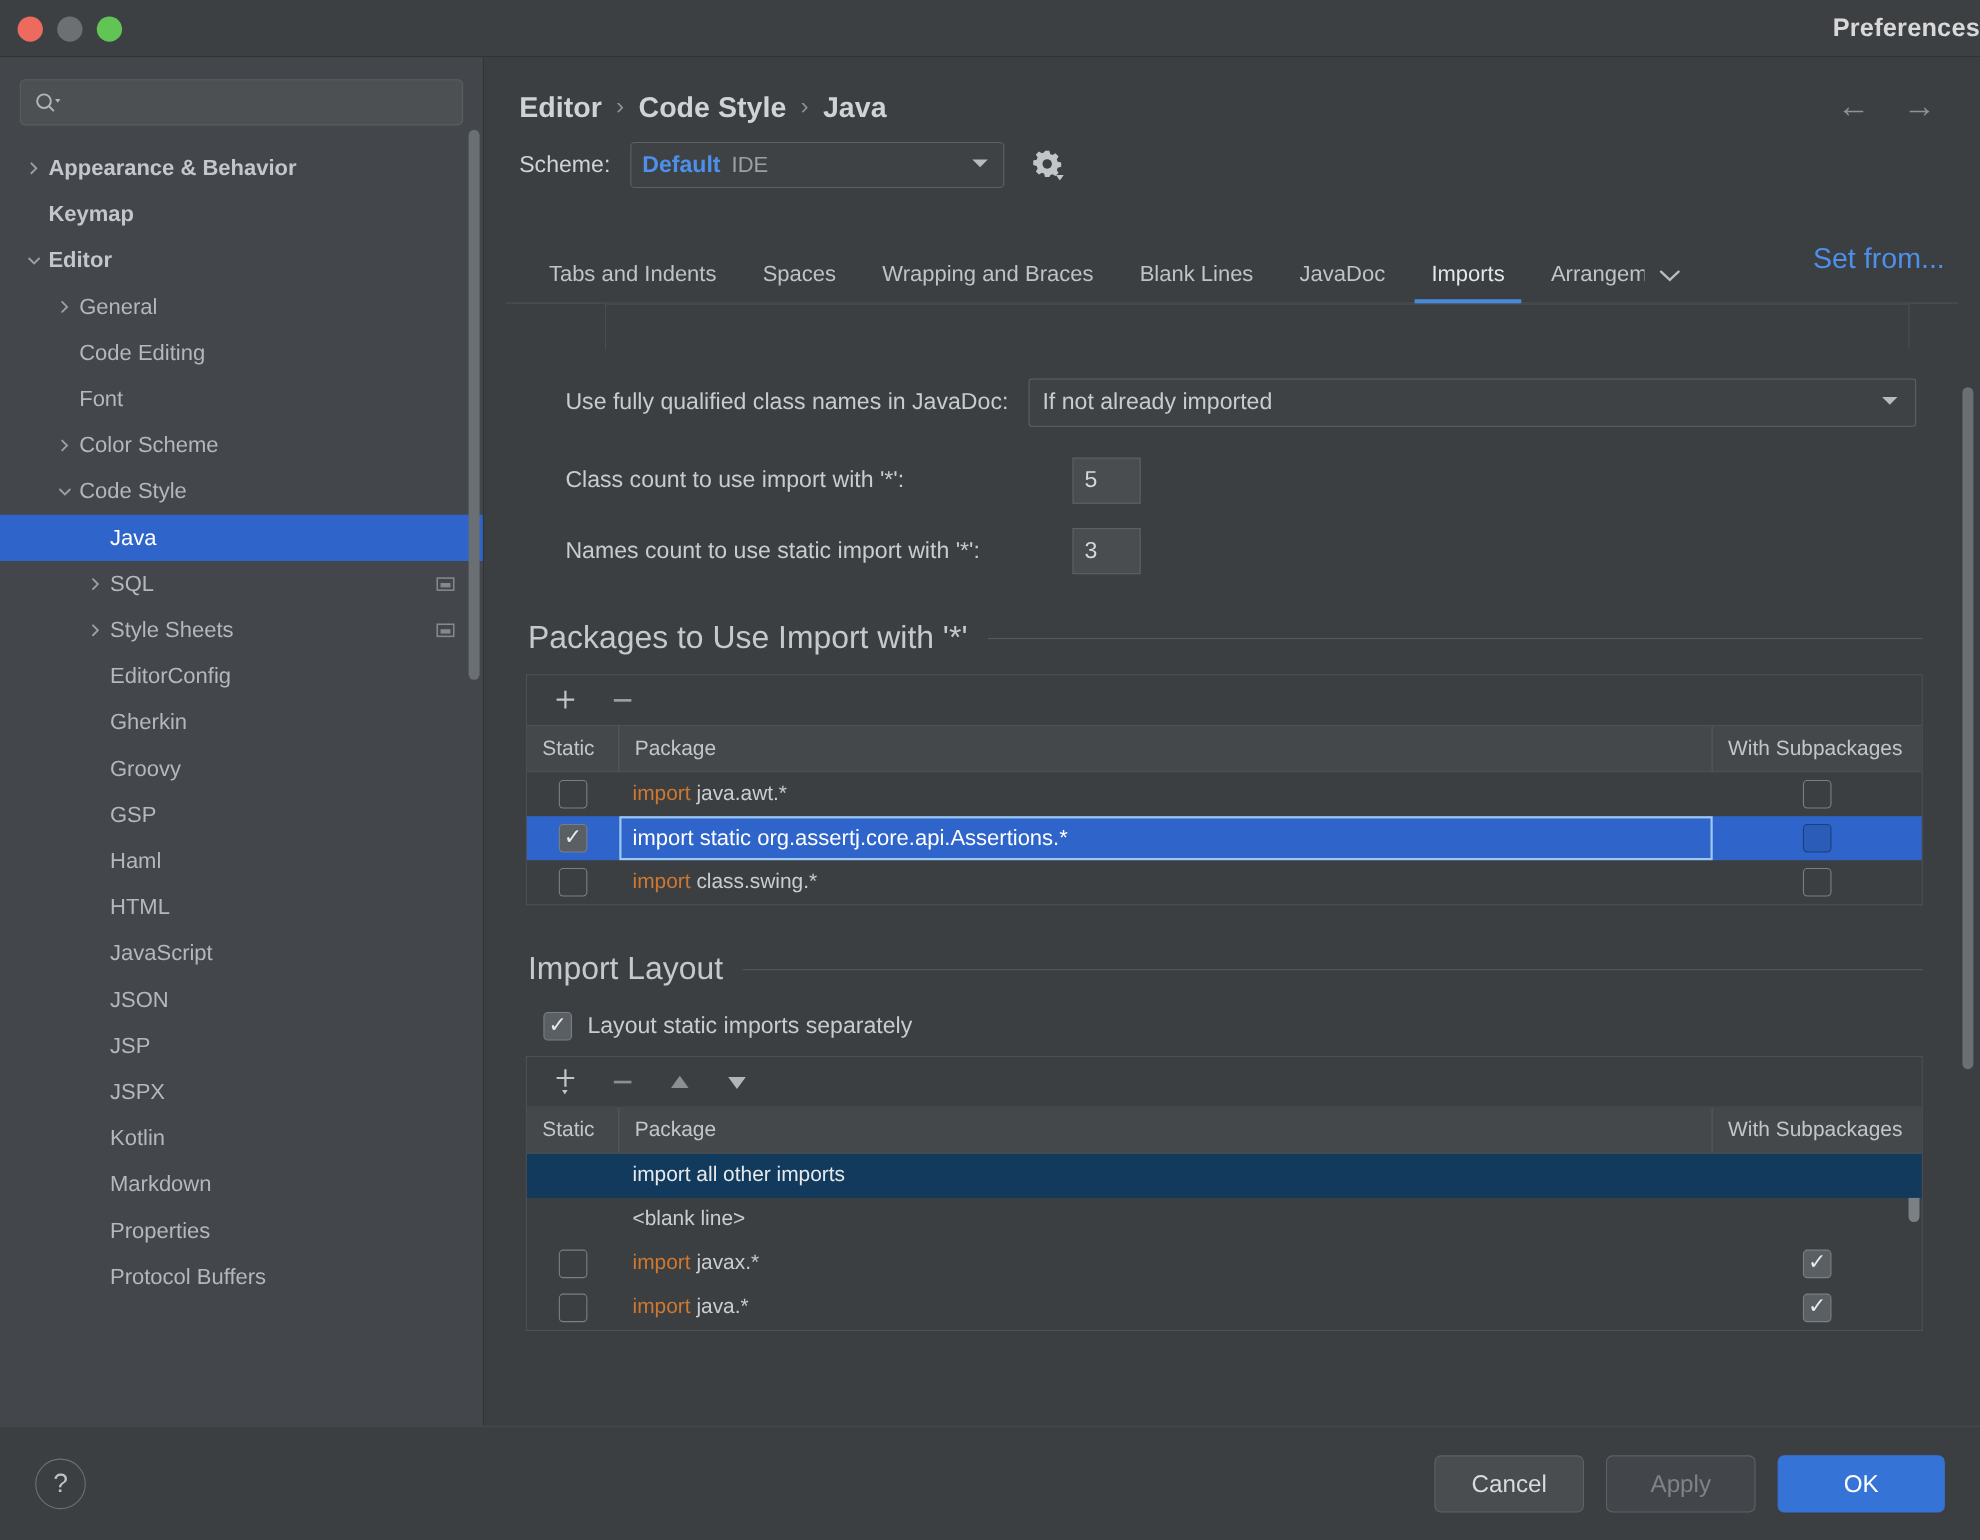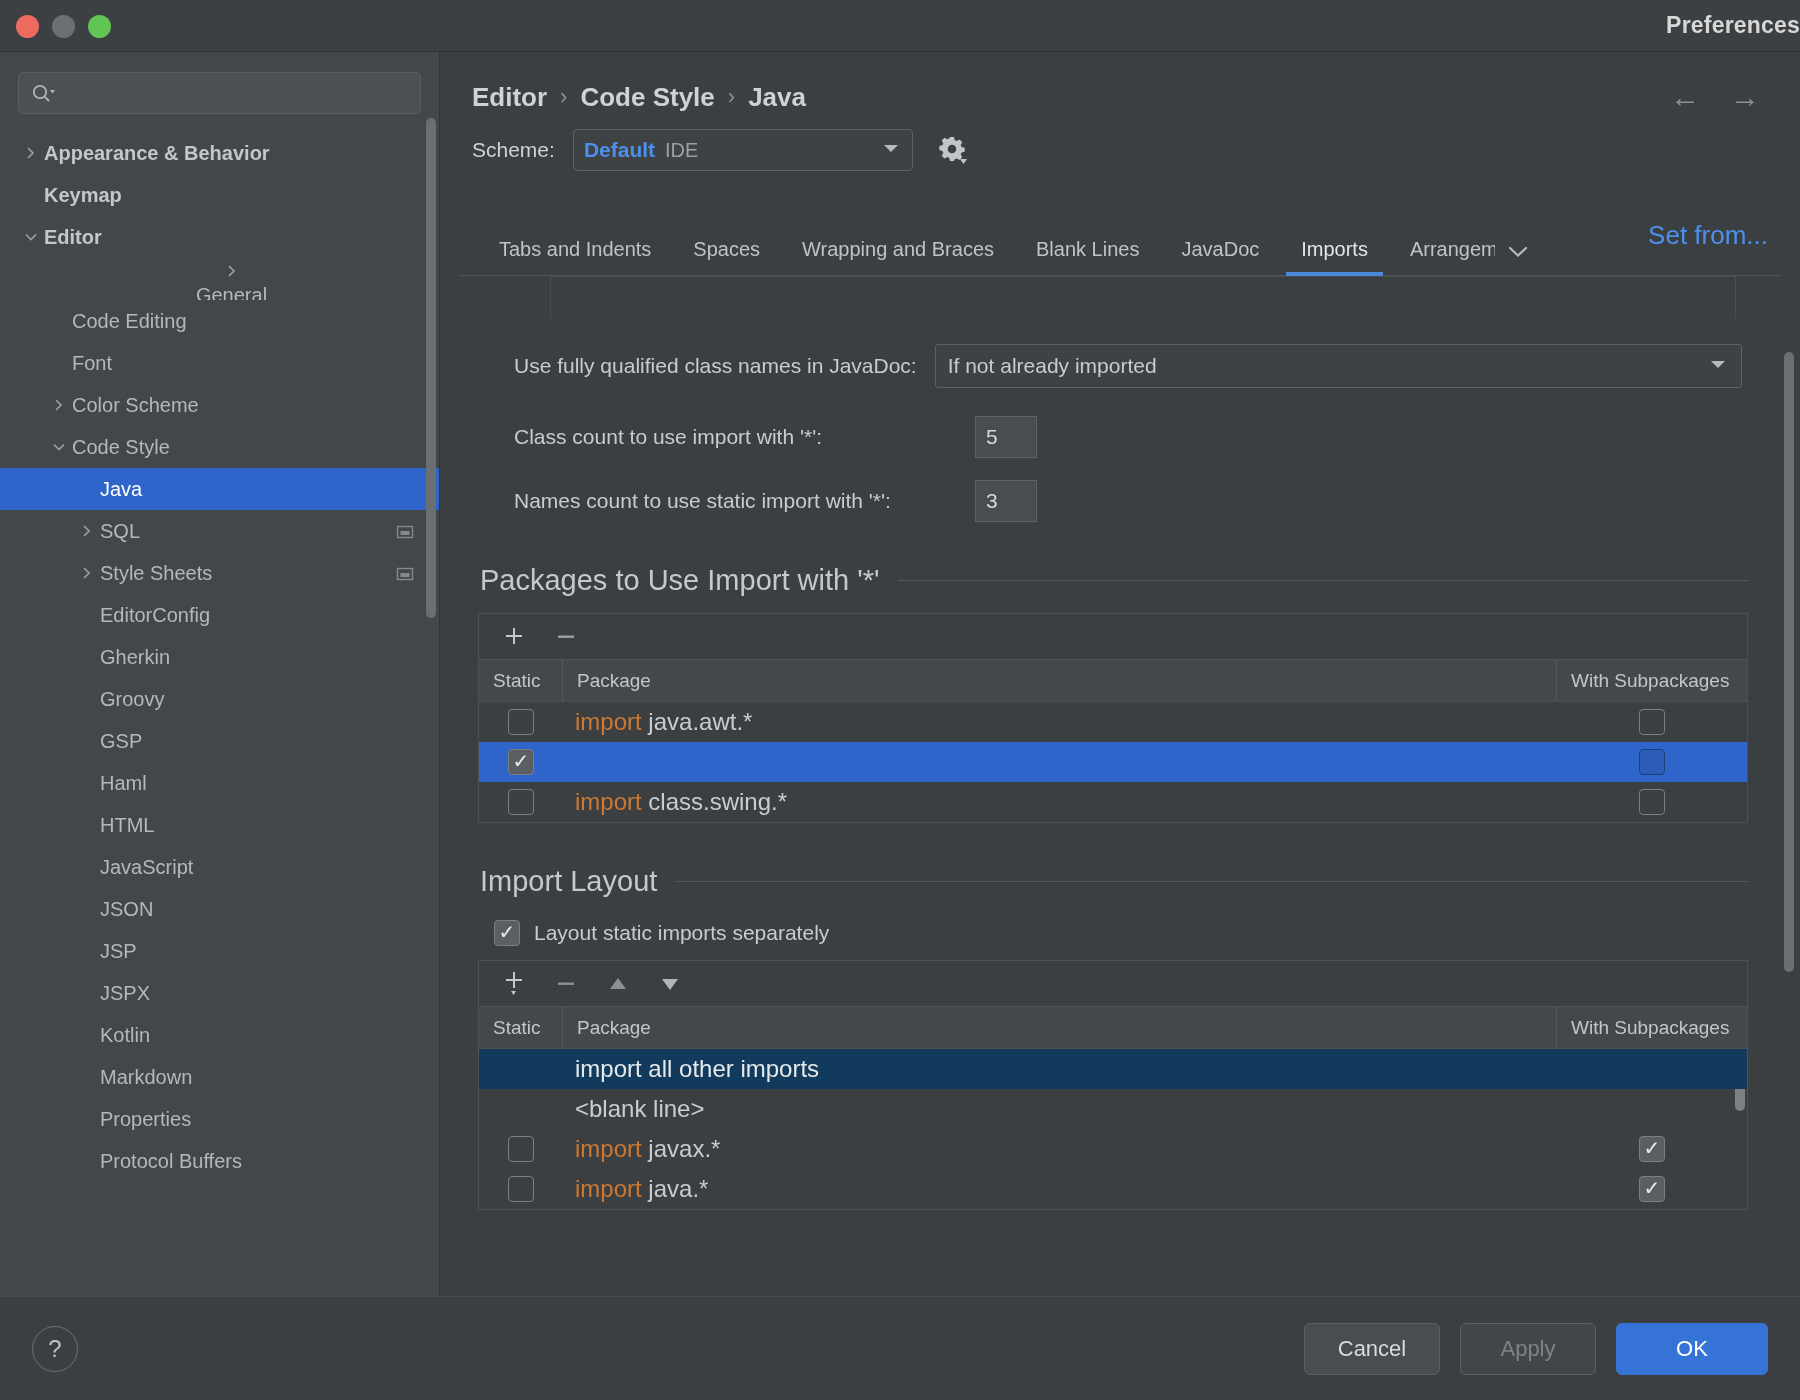--- a/index.html
+++ b/index.html
@@ -282,7 +282,7 @@
             </span>
             <span class="tree-label">Editor</span>
           </div>
-          <div class="tree-item" style="padding-left: 46px; flex-direction: column;">
+          <div class="tree-item" style="padding-left: 46px;">
             <span class="arrow">
               <svg width="14" height="14" viewBox="0 0 14 14">
                 <path d="M4.5 2.5 L9 7 L4.5 11.5" fill="none" stroke="#9aa0a4" stroke-width="1.7" stroke-linecap="round"></path>

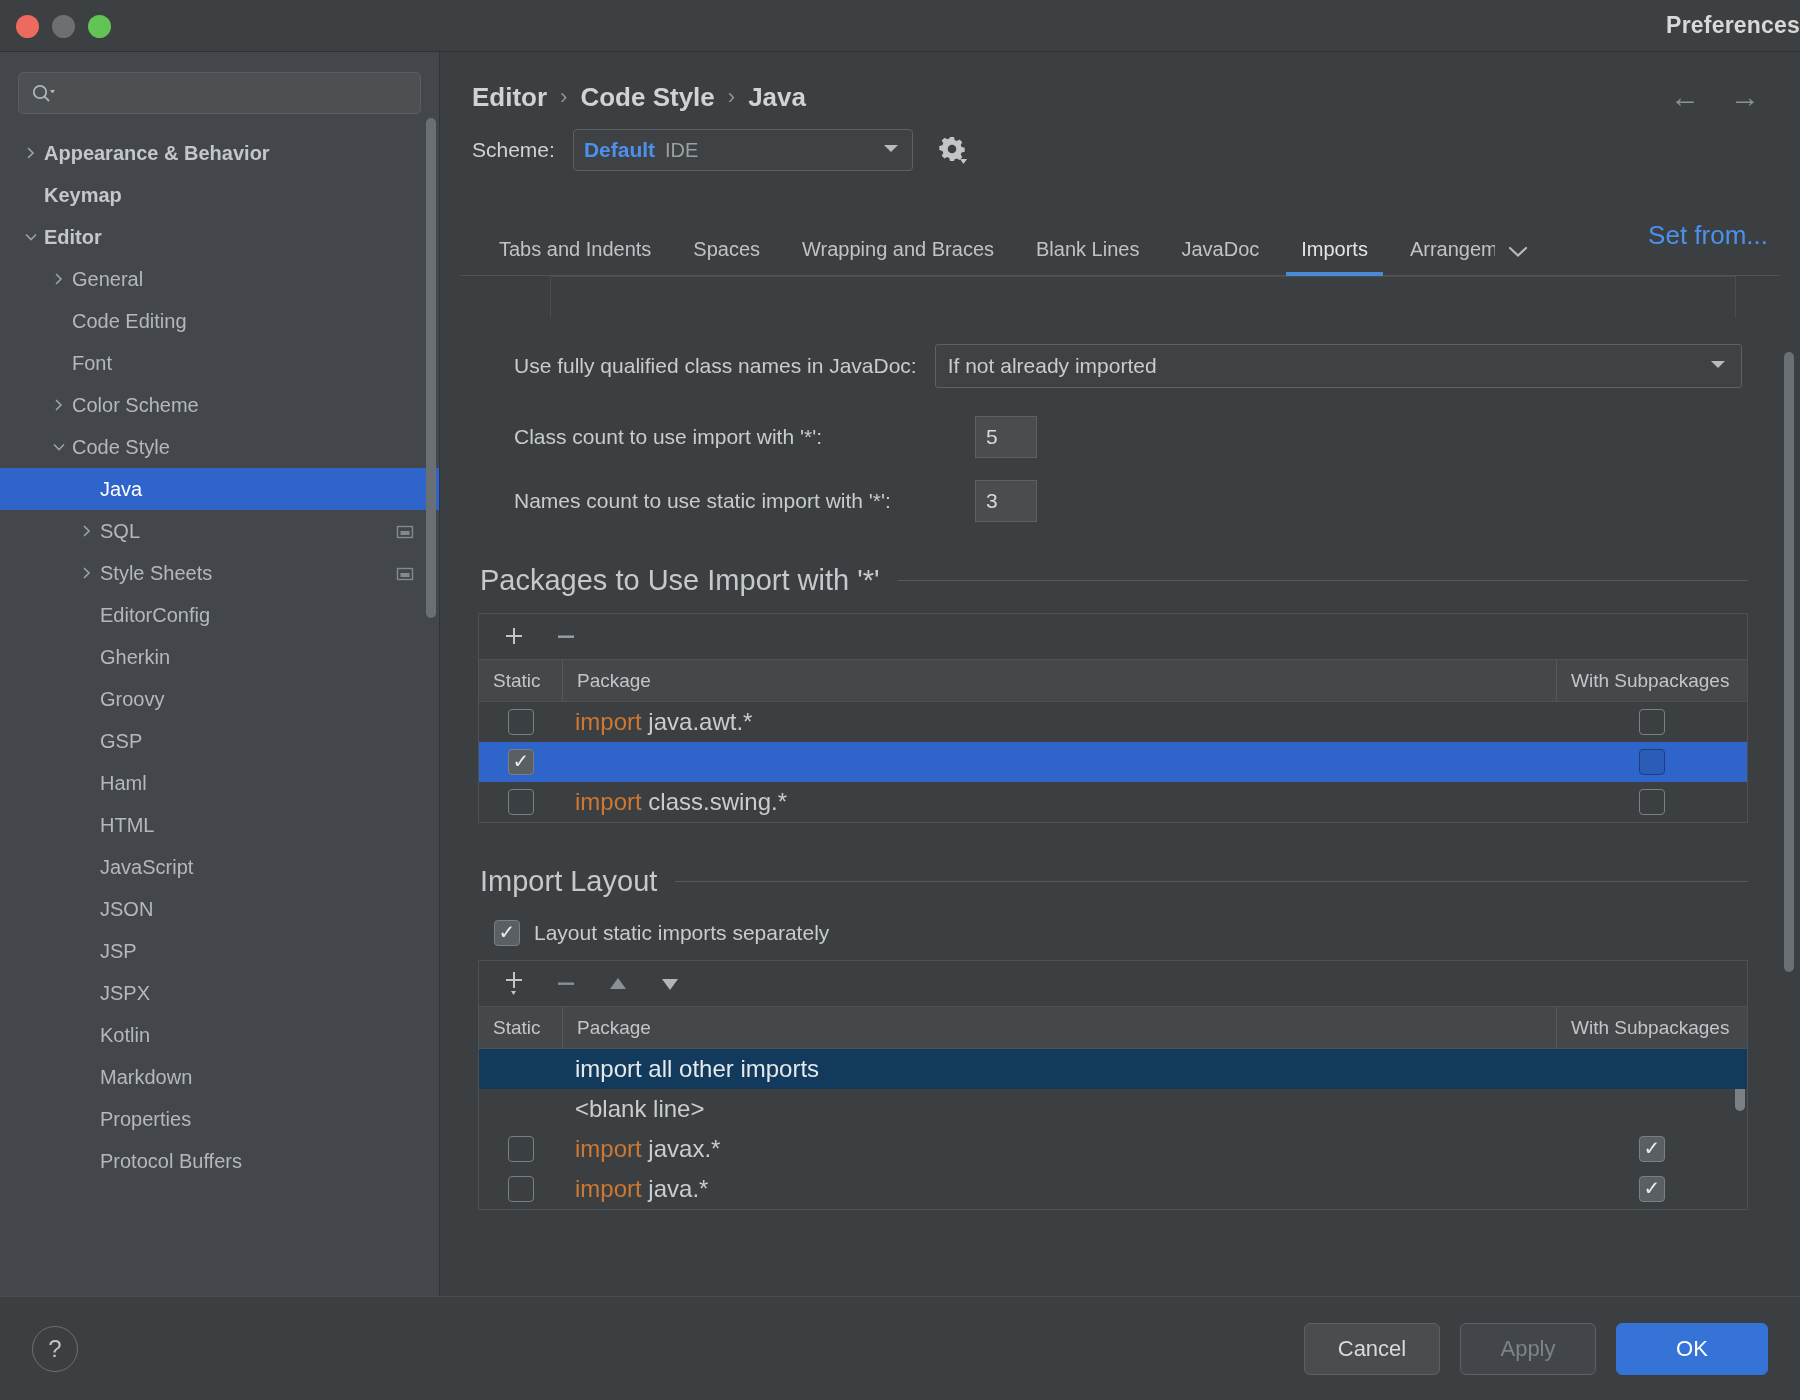--- a/index.html
+++ b/index.html
@@ -176,7 +176,7 @@
   .th.subs { width: 190px; flex: 0 0 190px; }
   .trow { display: flex; height: 40px; align-items: center; position: relative; }
   .trow .c-static { width: 84px; flex: 0 0 84px; display: flex; align-items: center; justify-content: center; }
-  .trow .c-pkg { flex: 1 1 auto; padding-left: 12px; font-size: 24px; color: #c9cdd0; white-space: nowrap; overflow: hidden;}
+  .trow .c-pkg { flex: 1 1 auto; padding-left: 12px; font-size: 19px; color: #c9cdd0; white-space: nowrap; overflow: hidden;}
   .trow .c-subs { width: 190px; flex: 0 0 190px; display: flex; align-items: center; justify-content: center; }
   .kw { color: #cc7832; }
   .muted { color: #9aa0a4; }

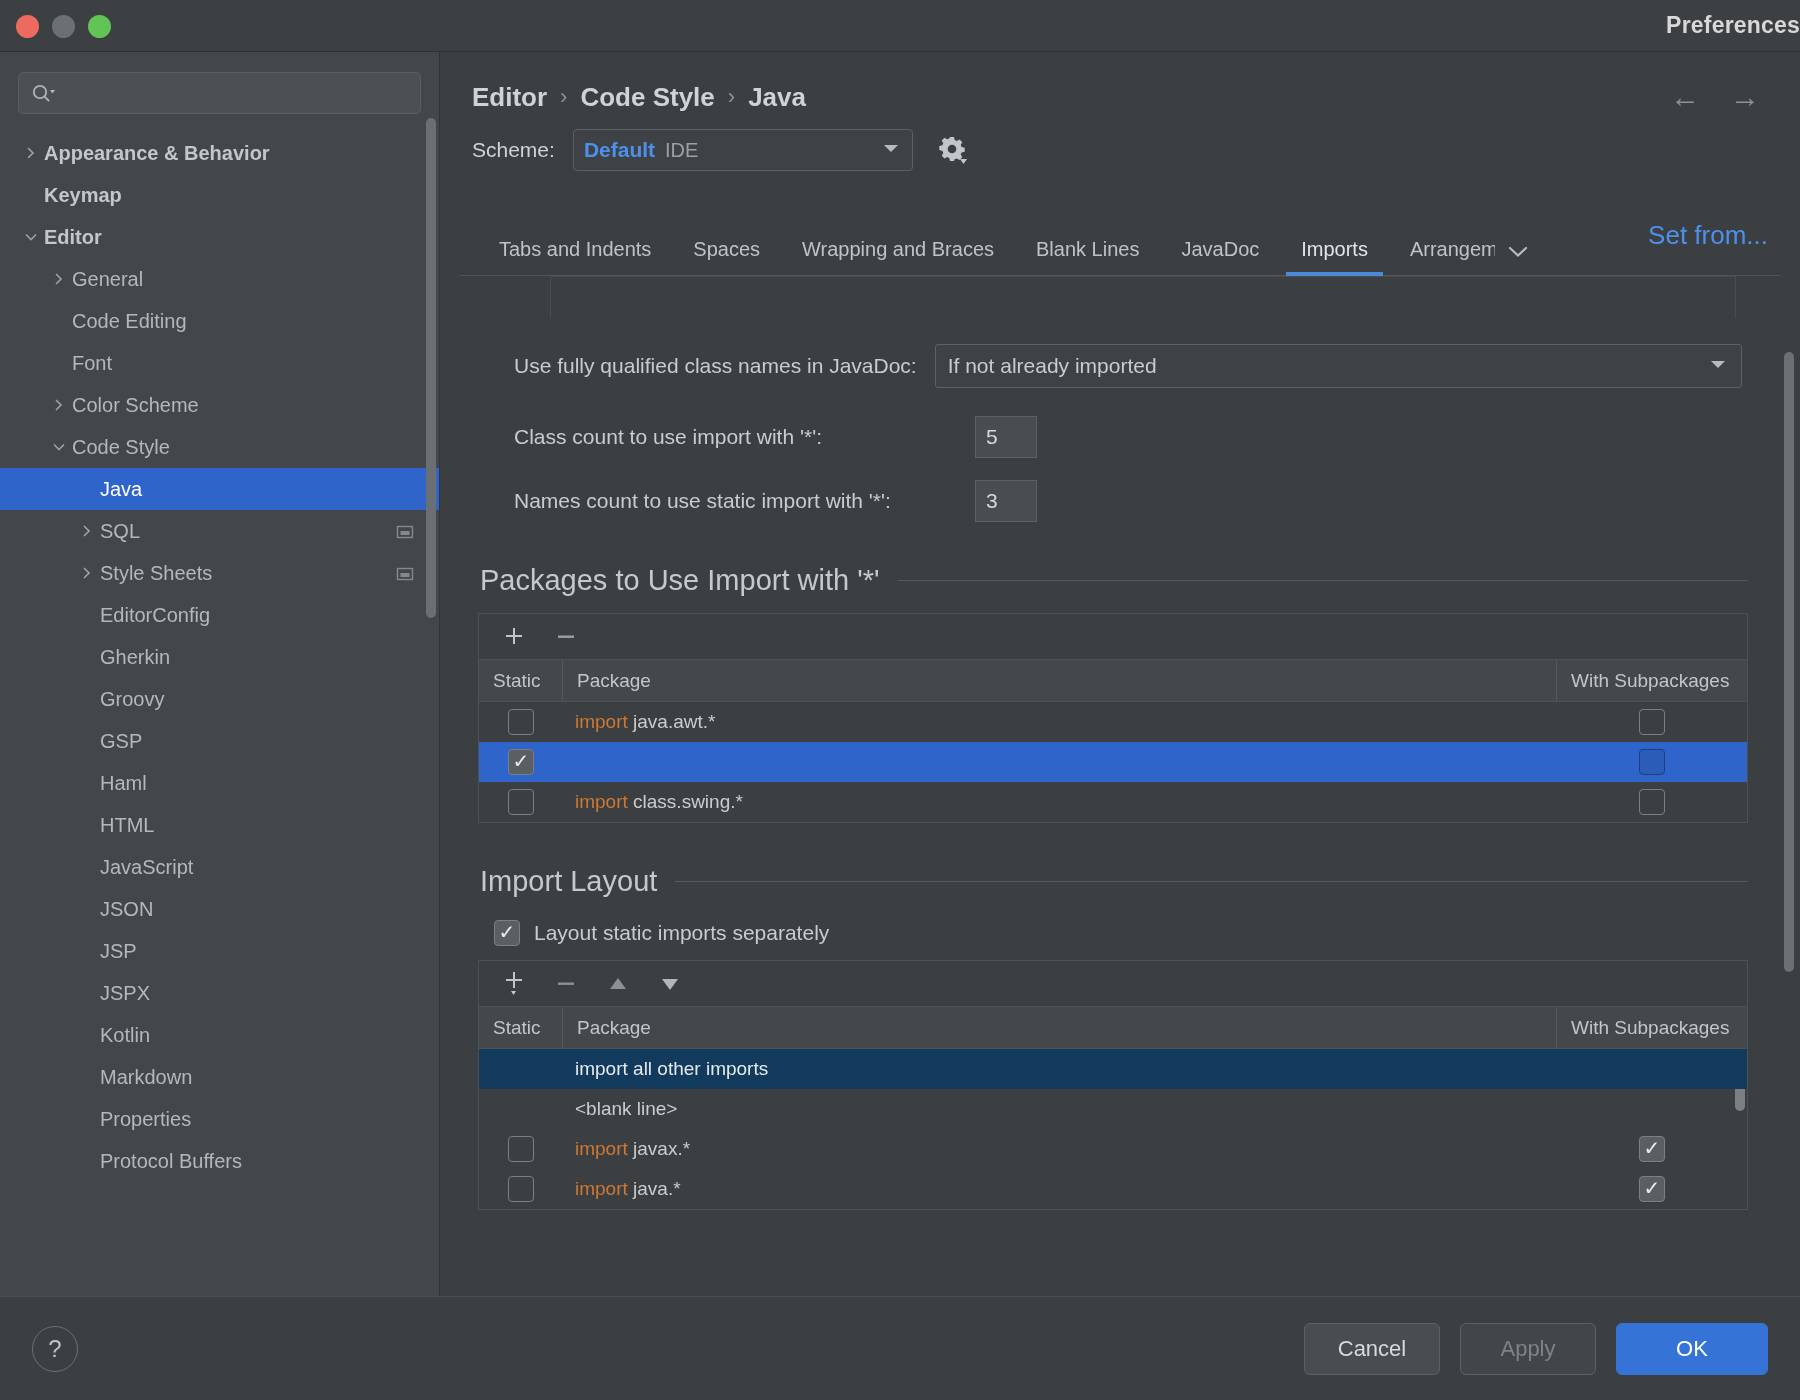--- a/index.html
+++ b/index.html
@@ -523,6 +523,7 @@
                   <span class="c-subs">
                     <span class="cbox blank onblue"></span>
                   </span>
+                  <span class="edit-cell">import static org.assertj.core.api.Assertions.*</span>
                 </div>
                 <div class="trow">
                   <span class="c-static">

